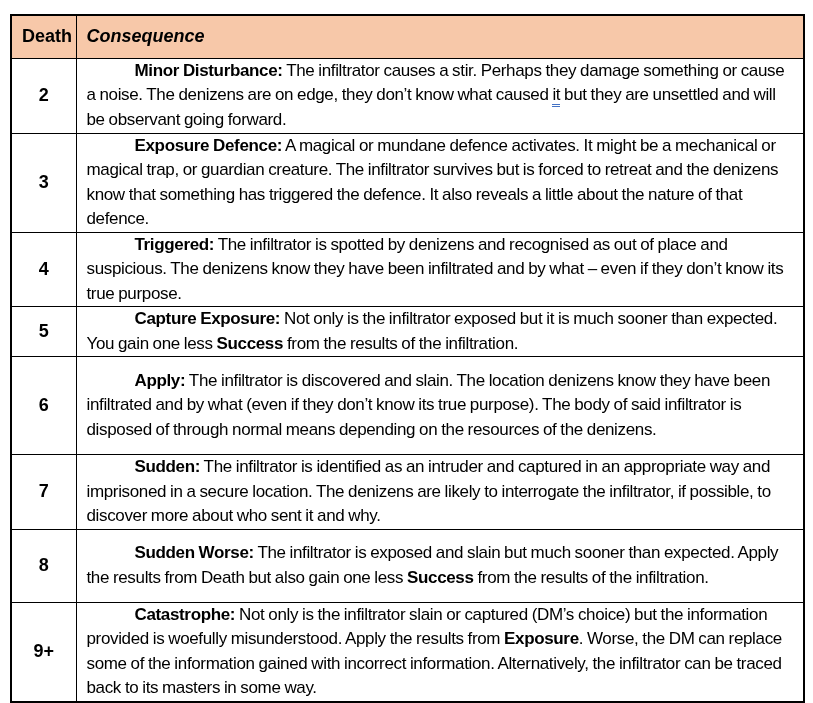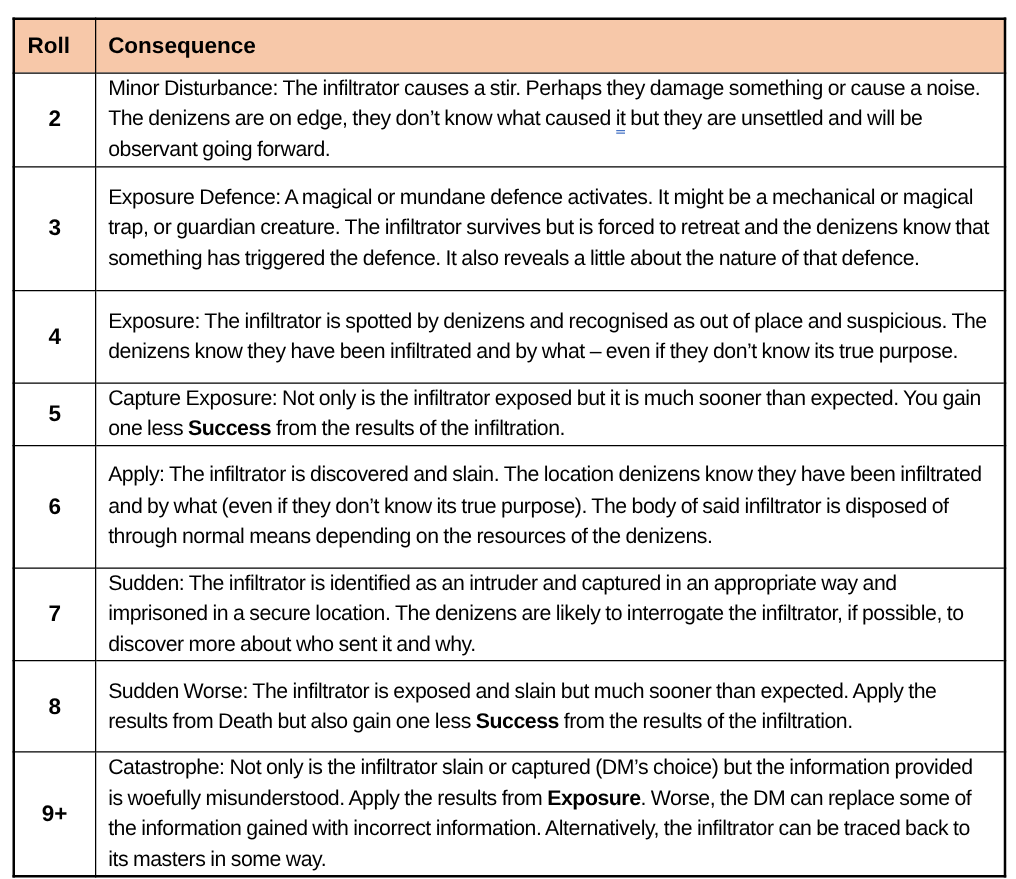--- a/index.html
+++ b/index.html
@@ -77,7 +77,7 @@
     </colgroup>
     <thead>
       <tr>
-        <th style="background: rgb(247, 200, 169);">Roll</th>
+        <th style="background: rgb(247, 200, 169);">Death</th>
         <th style="background: rgb(247, 200, 169);">Consequence</th>
       </tr>
     </thead>

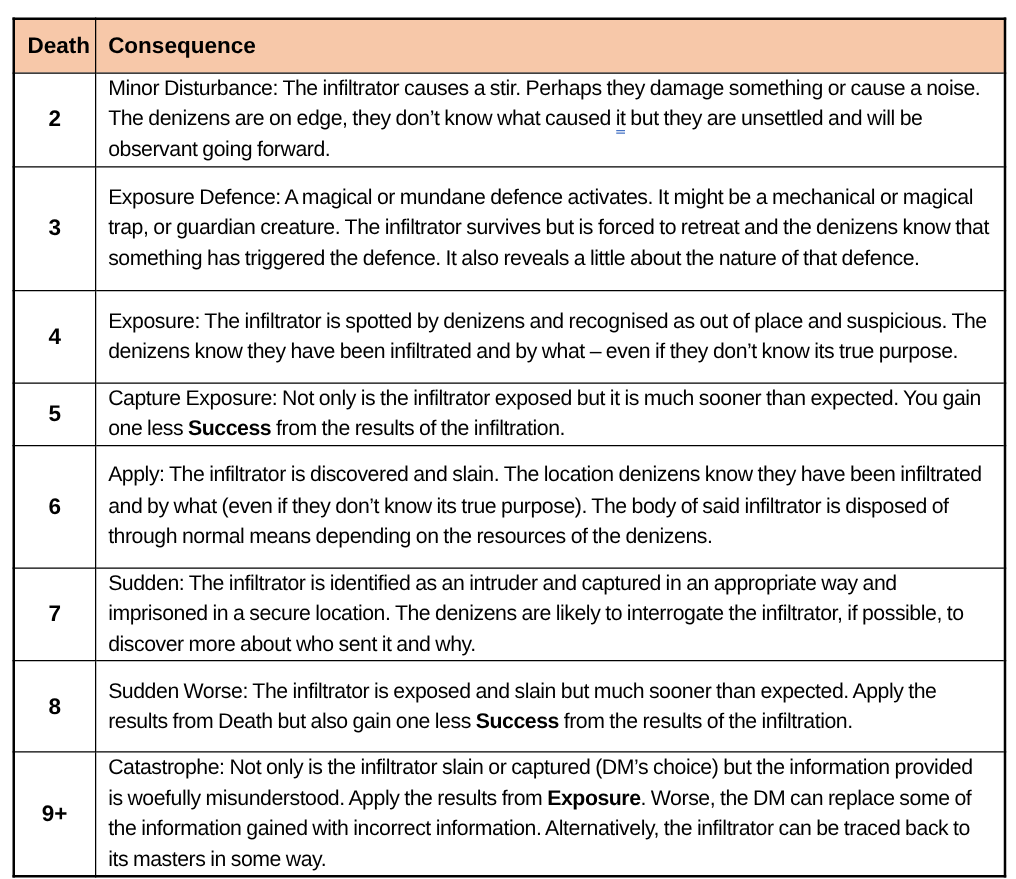--- a/index.html
+++ b/index.html
@@ -78,7 +78,7 @@
     <thead>
       <tr>
         <th style="background: rgb(247, 200, 169);">Death</th>
-        <th style="background: rgb(247, 200, 169);">Consequence</th>
+        <th style="background: rgb(247, 200, 169); font-style: italic;">Consequence</th>
       </tr>
     </thead>
     <tbody id="table-body">

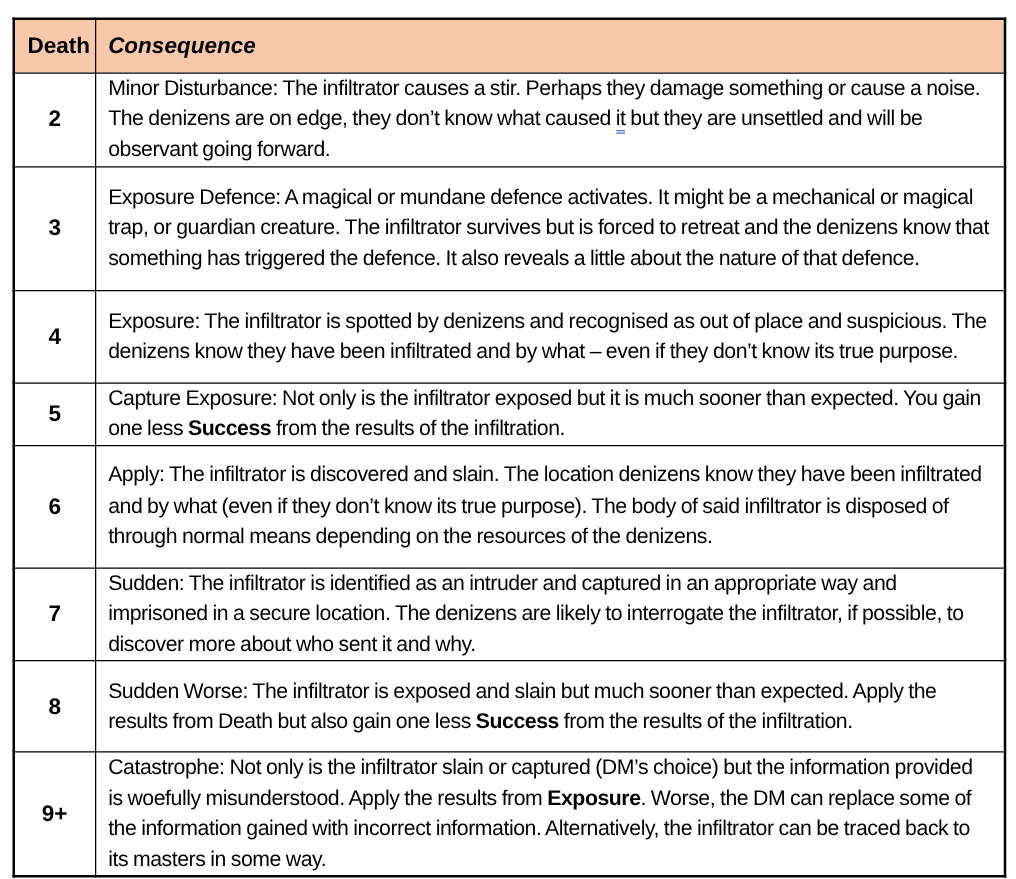--- a/index.html
+++ b/index.html
@@ -55,7 +55,8 @@
     text-align: left;
   }
   td.consequence-cell .lead {
-    font-weight: normal;
+    font-weight: bold;
+    margin-left: 48px;
   }
   .seg-bold {
     font-weight: bold;

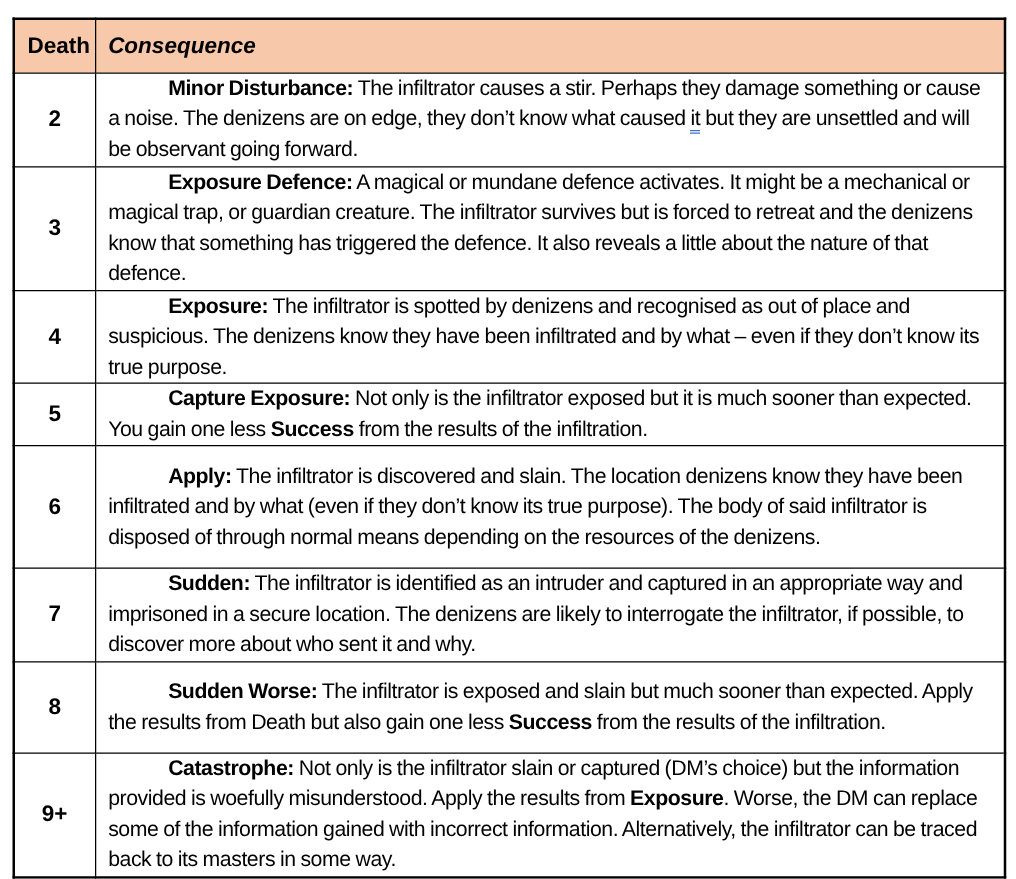--- a/index.html
+++ b/index.html
@@ -93,7 +93,7 @@
         </tr>
         <tr style="height: 74px;">
           <td class="roll-cell">4</td>
-          <td class="consequence-cell"><span class="lead">Exposure:</span><span> The infiltrator is spotted by denizens and recognised as out of place and suspicious. The denizens know they have been infiltrated and by what – even if they don’t know its true purpose.</span></td>
+          <td class="consequence-cell"><span class="lead">Triggered:</span><span> The infiltrator is spotted by denizens and recognised as out of place and suspicious. The denizens know they have been infiltrated and by what – even if they don’t know its true purpose.</span></td>
         </tr>
         <tr style="height: 49px;">
           <td class="roll-cell">5</td>

